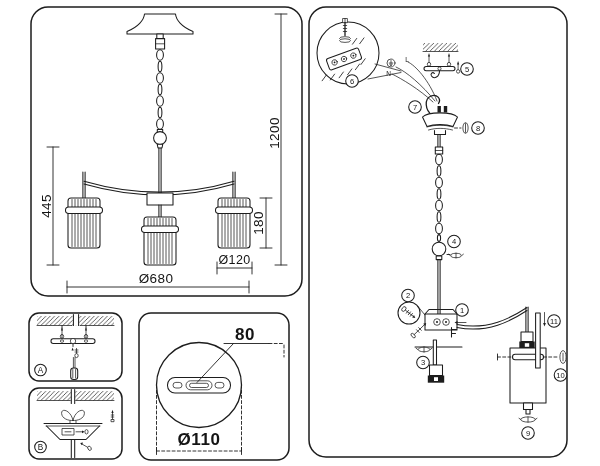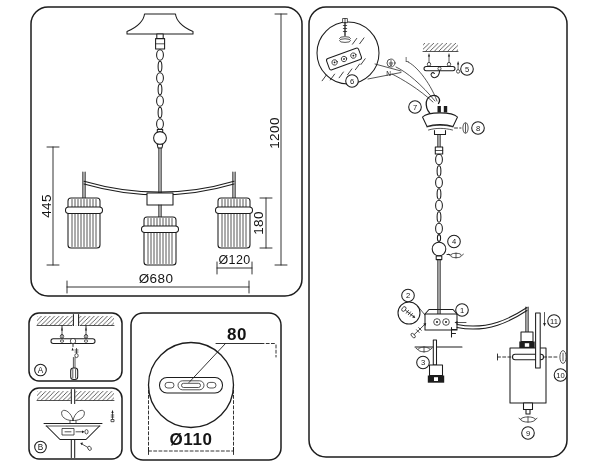--- a/index.html
+++ b/index.html
@@ -206,7 +206,7 @@
 </svg>
 </div>
 
-<div class="panel" style="left:130px;top:312px">
+<div class="panel" style="left:138px;top:312px">
 <svg width="152" height="149" viewBox="0 0 152 149">
   <rect class="pborder" x="1" y="1" width="150" height="147" rx="12"></rect>
   <circle class="ln thk" cx="61" cy="73" r="42.5"></circle>

